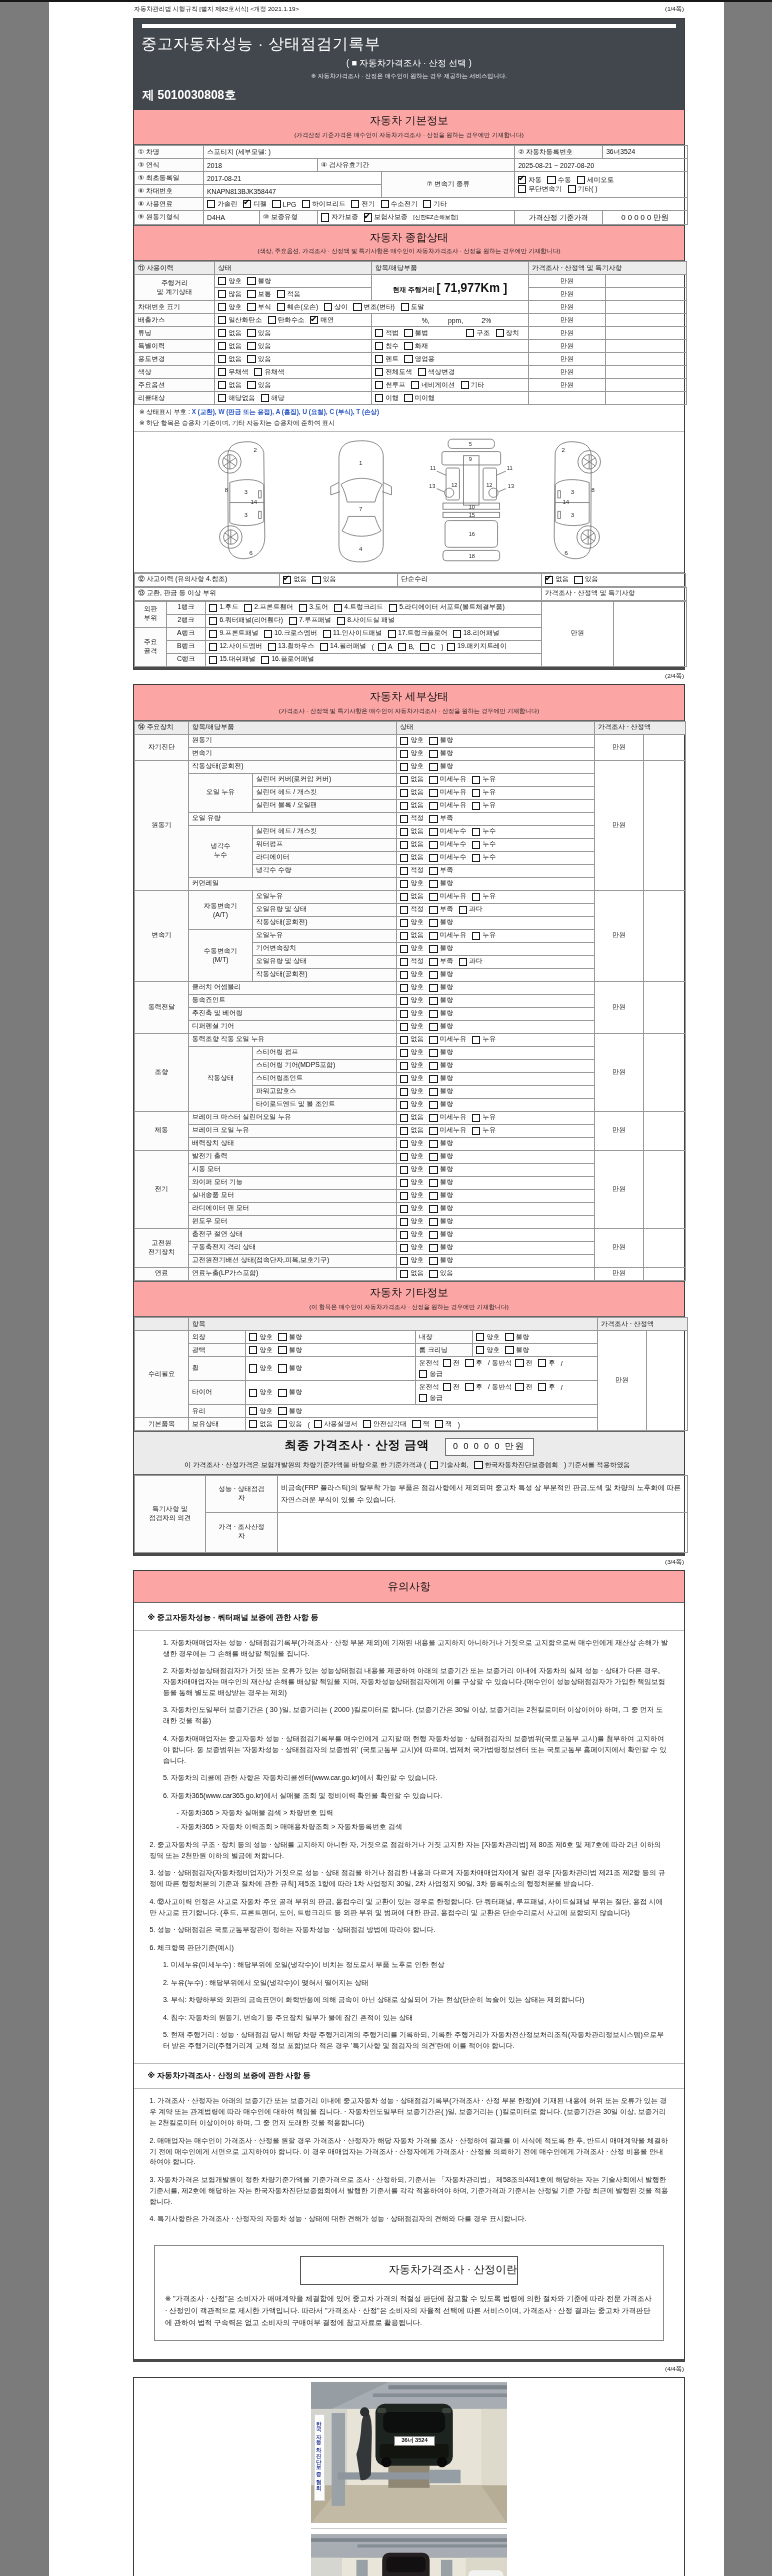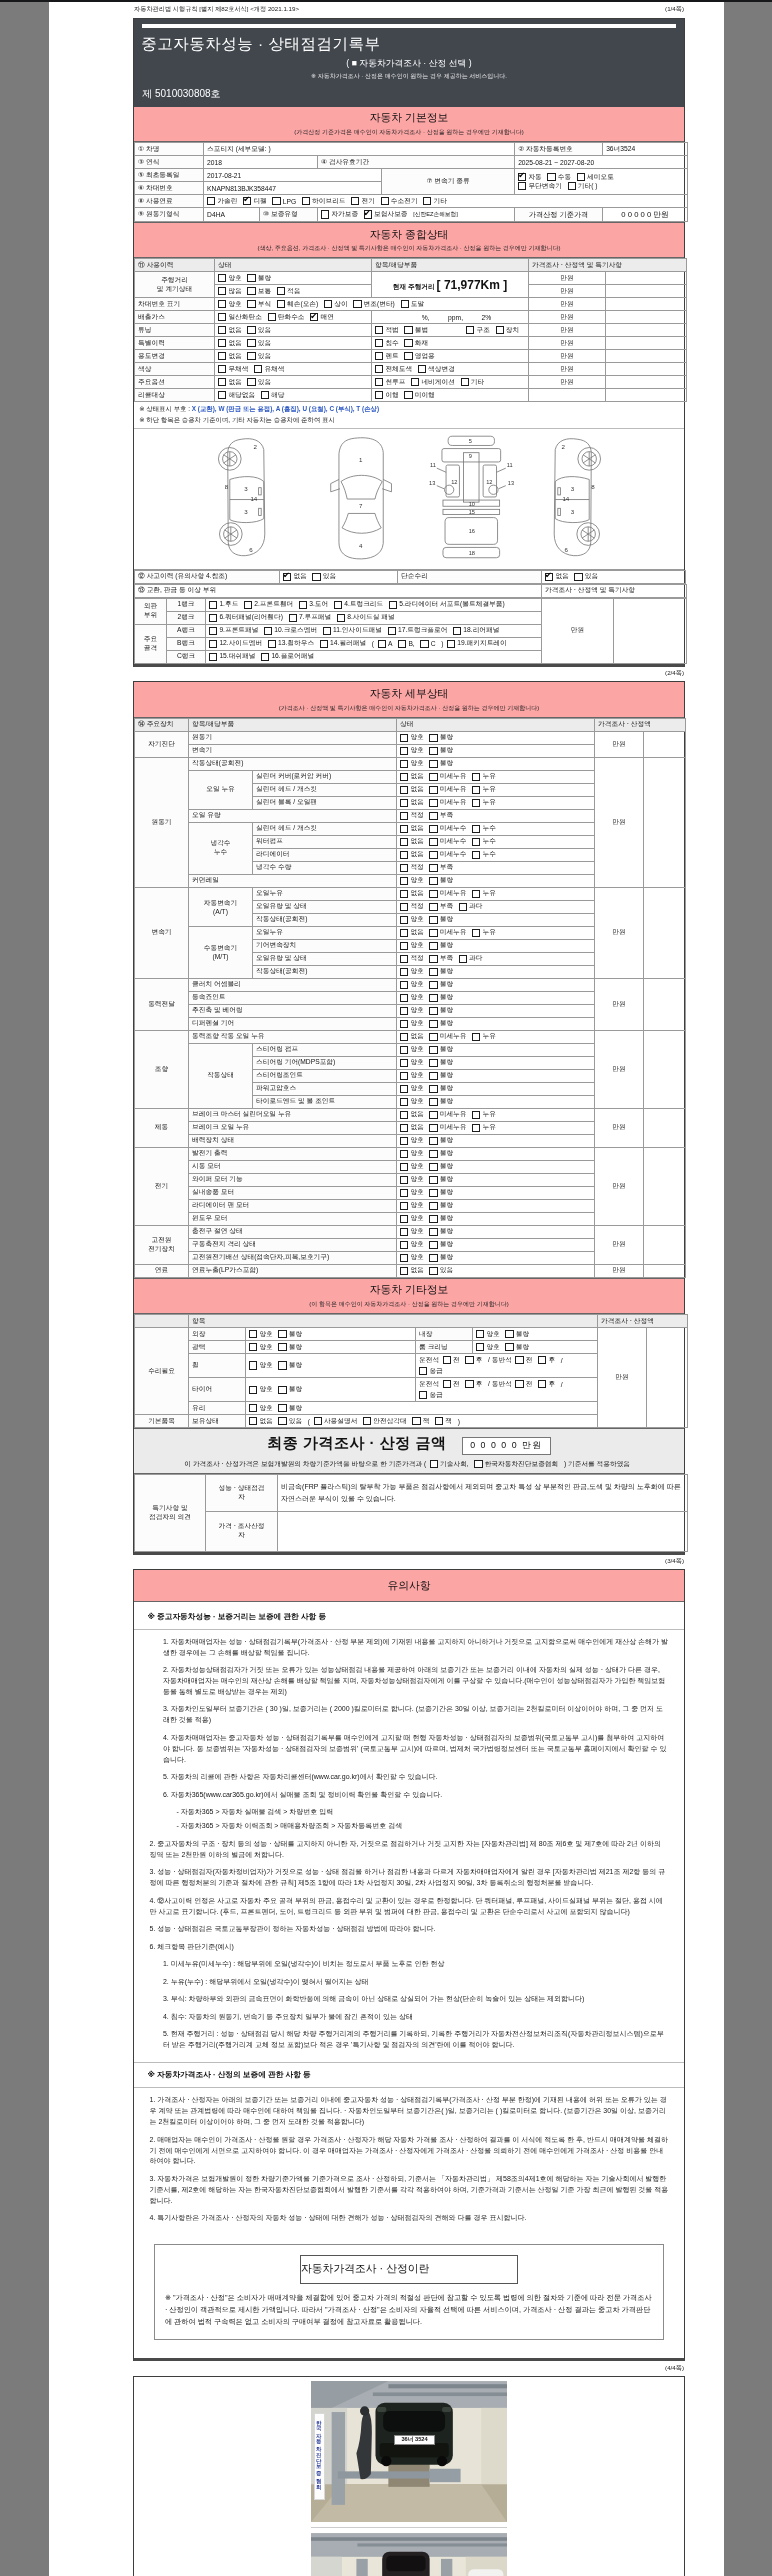--- a/index.html
+++ b/index.html
@@ -15,7 +15,7 @@
   .dark .t1{text-align:left;font-size:15.5px;letter-spacing:0.5px;margin-top:3.1px;}
   .dark .t2{text-align:center;font-size:8.8px;margin-top:3.1px;}
   .dark .t3{text-align:center;font-size:6px;margin-top:2.6px;color:#eee;}
-  .dark .docno{font-size:10px;font-weight:normal;margin:5.2px 0 1px 1px;}
+  .dark .docno{font-size:12px;font-weight:bold;margin:5.2px 0 1px 1px;}
   .block{border:1px solid #3e3e3e;border-bottom:3.1px solid #4a4a4a;background:#fff;}
   .secband{background:#fca5a5;border-bottom:0.5px solid #666;text-align:center;padding:4.6px 0 4.1px 0;}
   .secband .st1{font-size:10.8px;color:#111;}

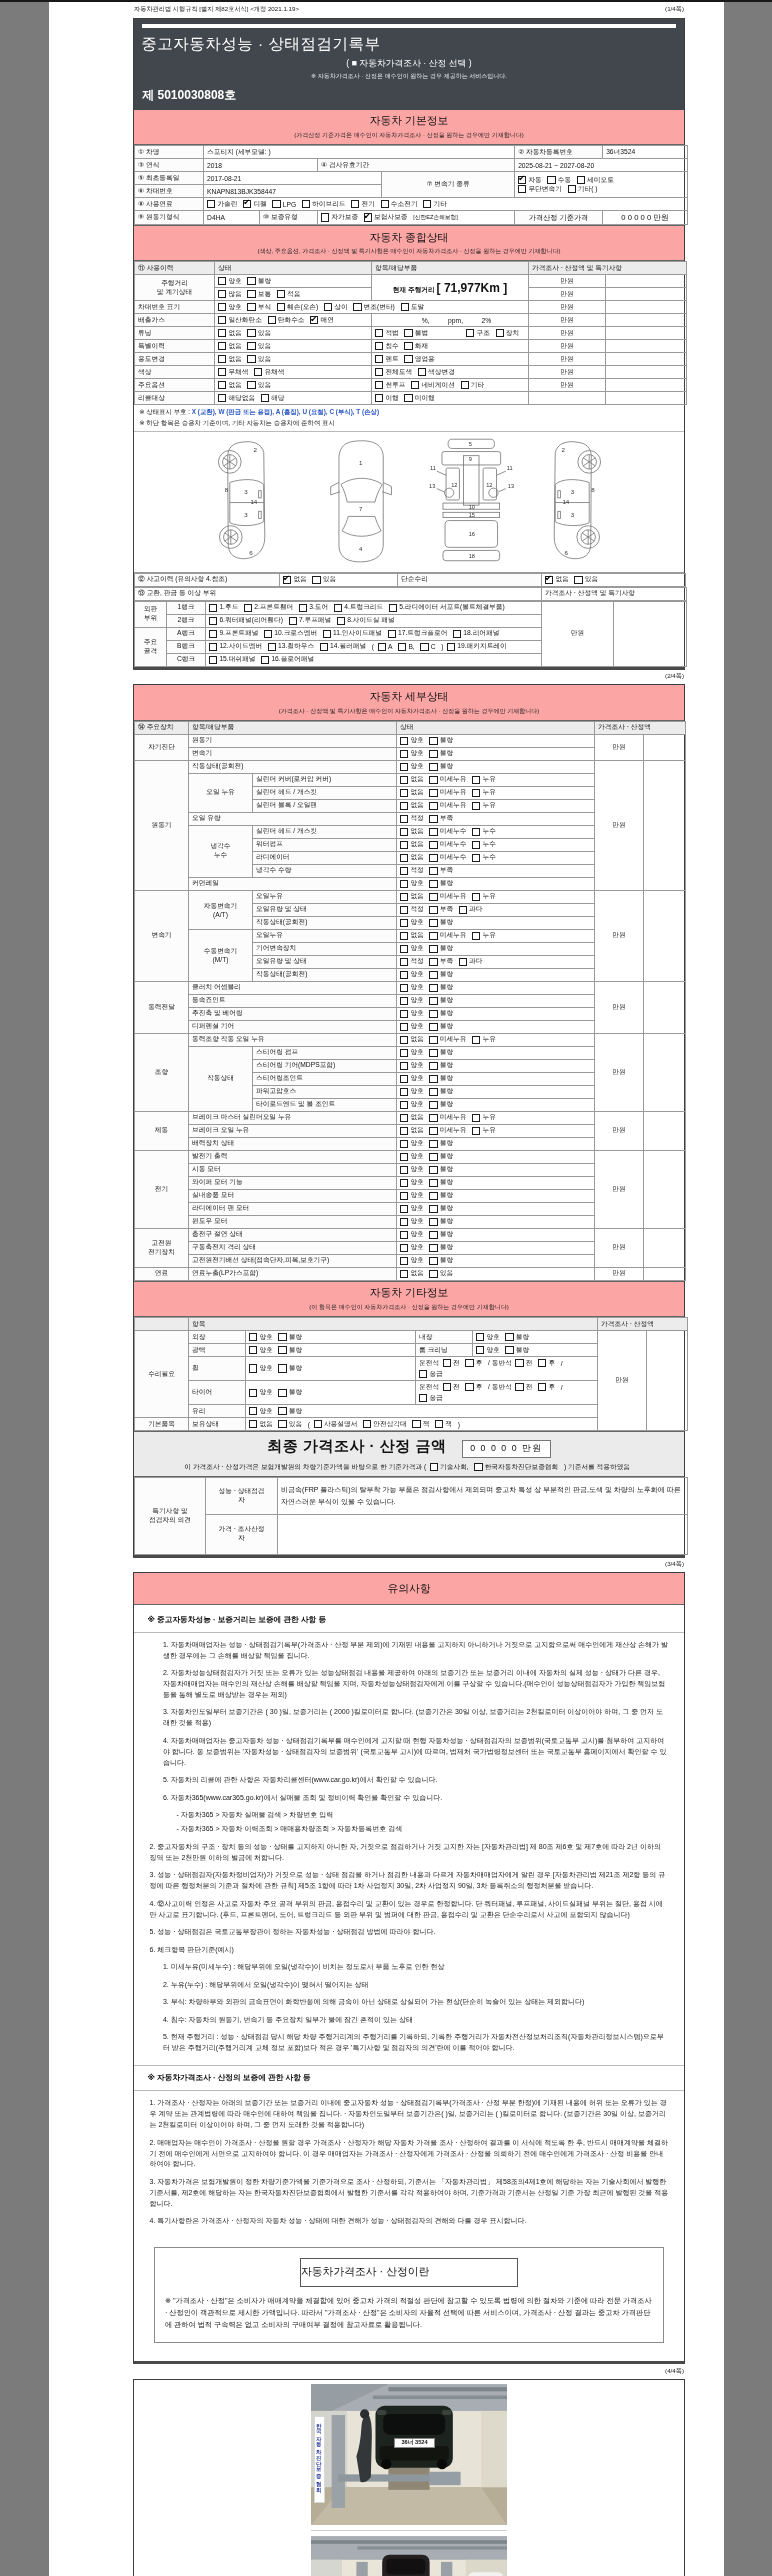--- a/index.html
+++ b/index.html
@@ -1784,7 +1784,7 @@
 
       <div style="background:#ebebeb;border-top:0.5px solid #666;border-bottom:0.5px solid #666;padding:5.2px 0 4.1px 0;">
         <div style="text-align:center;">
-          <span style="font-size:15px;font-weight:bold;letter-spacing:0.5px;">최종 가격조사 · 산정 금액</span>
+          <span style="font-size:12px;font-weight:bold;letter-spacing:0.5px;">최종 가격조사 · 산정 금액</span>
           <span style="display:inline-block;border:0.5px solid #777;background:#fff;font-size:8.8px;padding:2.1px 7.2px;margin-left:13.4px;letter-spacing:1.5px;">0 0 0 0 0 만원</span>
         </div>
         <div style="text-align:center;font-size:6.7px;margin-top:4.1px;">

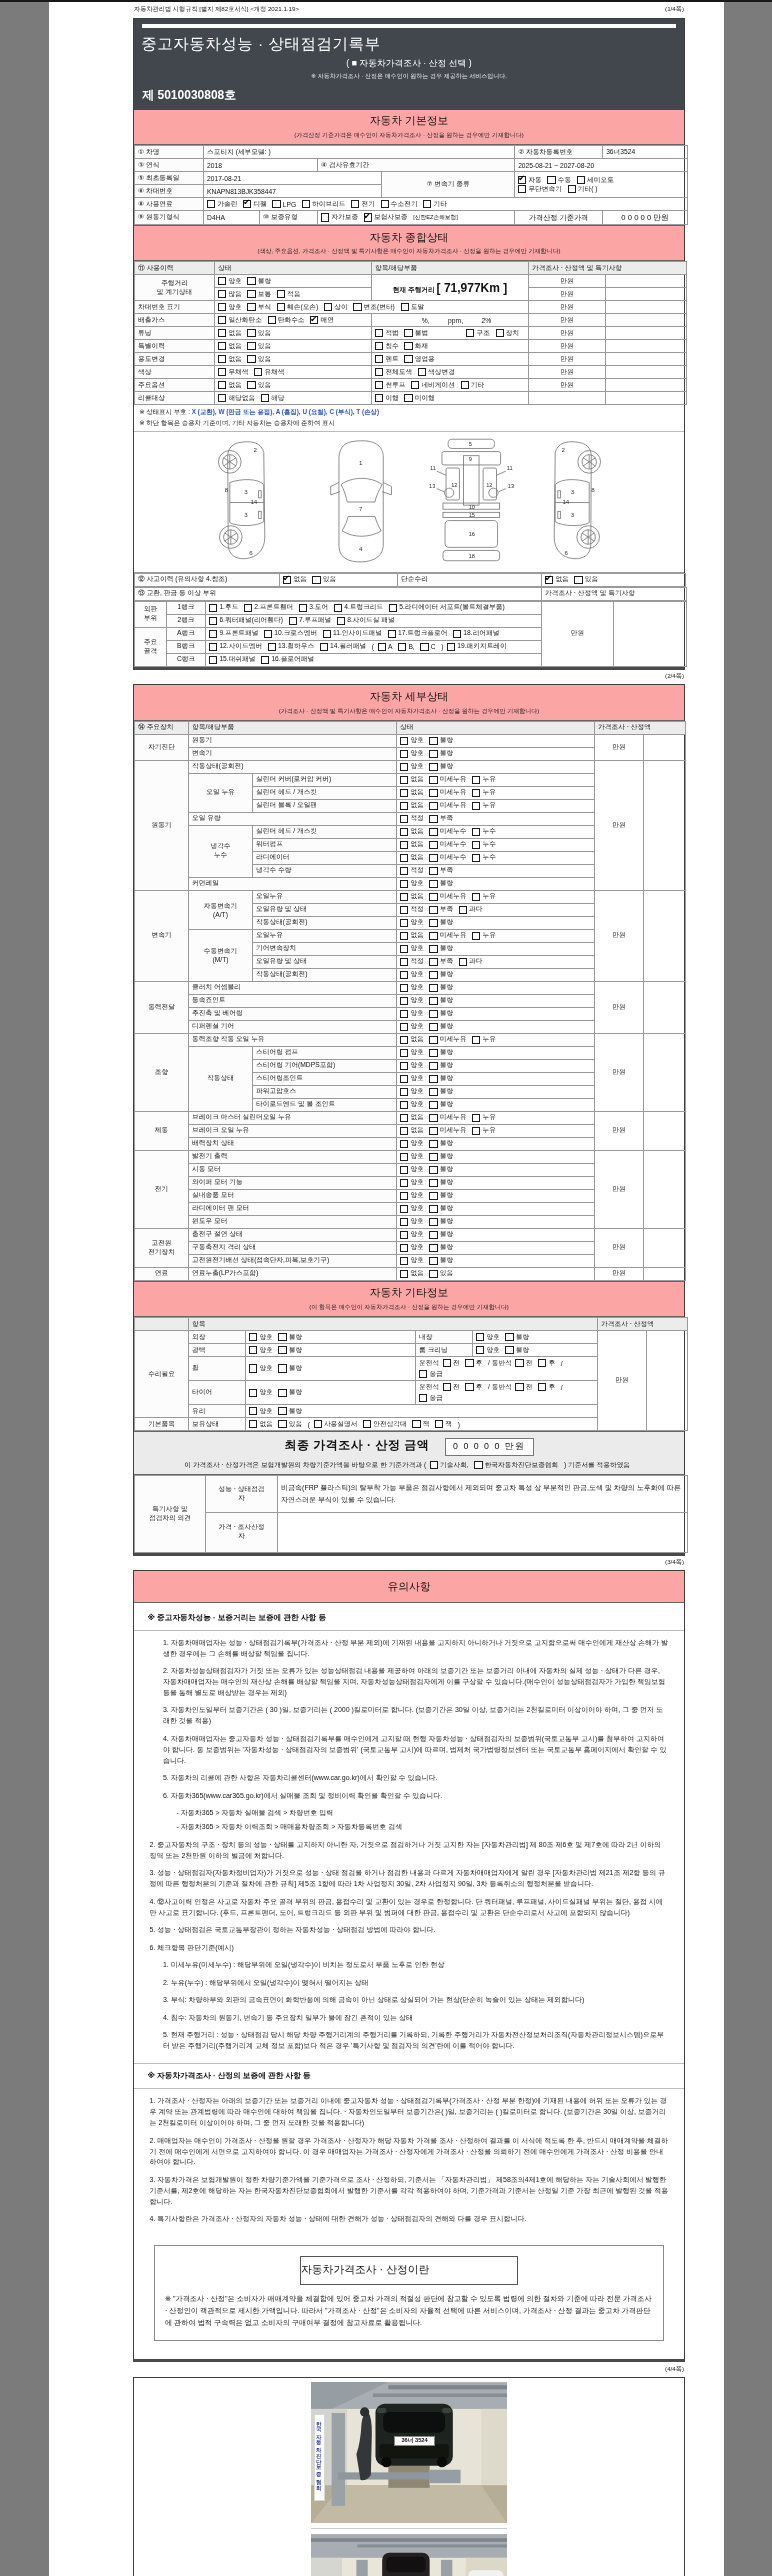--- a/index.html
+++ b/index.html
@@ -1832,7 +1832,7 @@
         <div class="st1" style="padding:4.1px 0;">유의사항</div>
       </div>
       <div class="nsec">
-        <div class="nhead" style="border-top:none;">※ 중고자동차성능 · 보증거리는 보증에 관한 사항 등</div>
+        <div class="nhead" style="border-top:none;">※ 중고자동차성능 · 쿼터패널 보증에 관한 사항 등</div>
         <div class="nbody">
             <div class="nline ind1">1.  자동차매매업자는 성능 · 상태점검기록부(가격조사 · 산정 부분 제외)에 기재된 내용을 고지하지 아니하거나 거짓으로 고지함으로써 매수인에게 재산상 손해가 발생한 경우에는 그 손해를 배상할 책임을 집니다.</div>
             <div class="nline ind1">2.  자동차성능상태점검자가 거짓 또는 오류가 있는 성능상태점검 내용을 제공하여 아래의 보증기간 또는 보증거리 이내에 자동차의 실제 성능 · 상태가 다른 경우, 자동차매매업자는 매수인의 재산상 손해를 배상할 책임을 지며, 자동차성능상태점검자에게 이를 구상할 수 있습니다.(매수인이 성능상태점검자가 가입한 책임보험 등을 통해 별도로 배상받는 경우는 제외)</div>

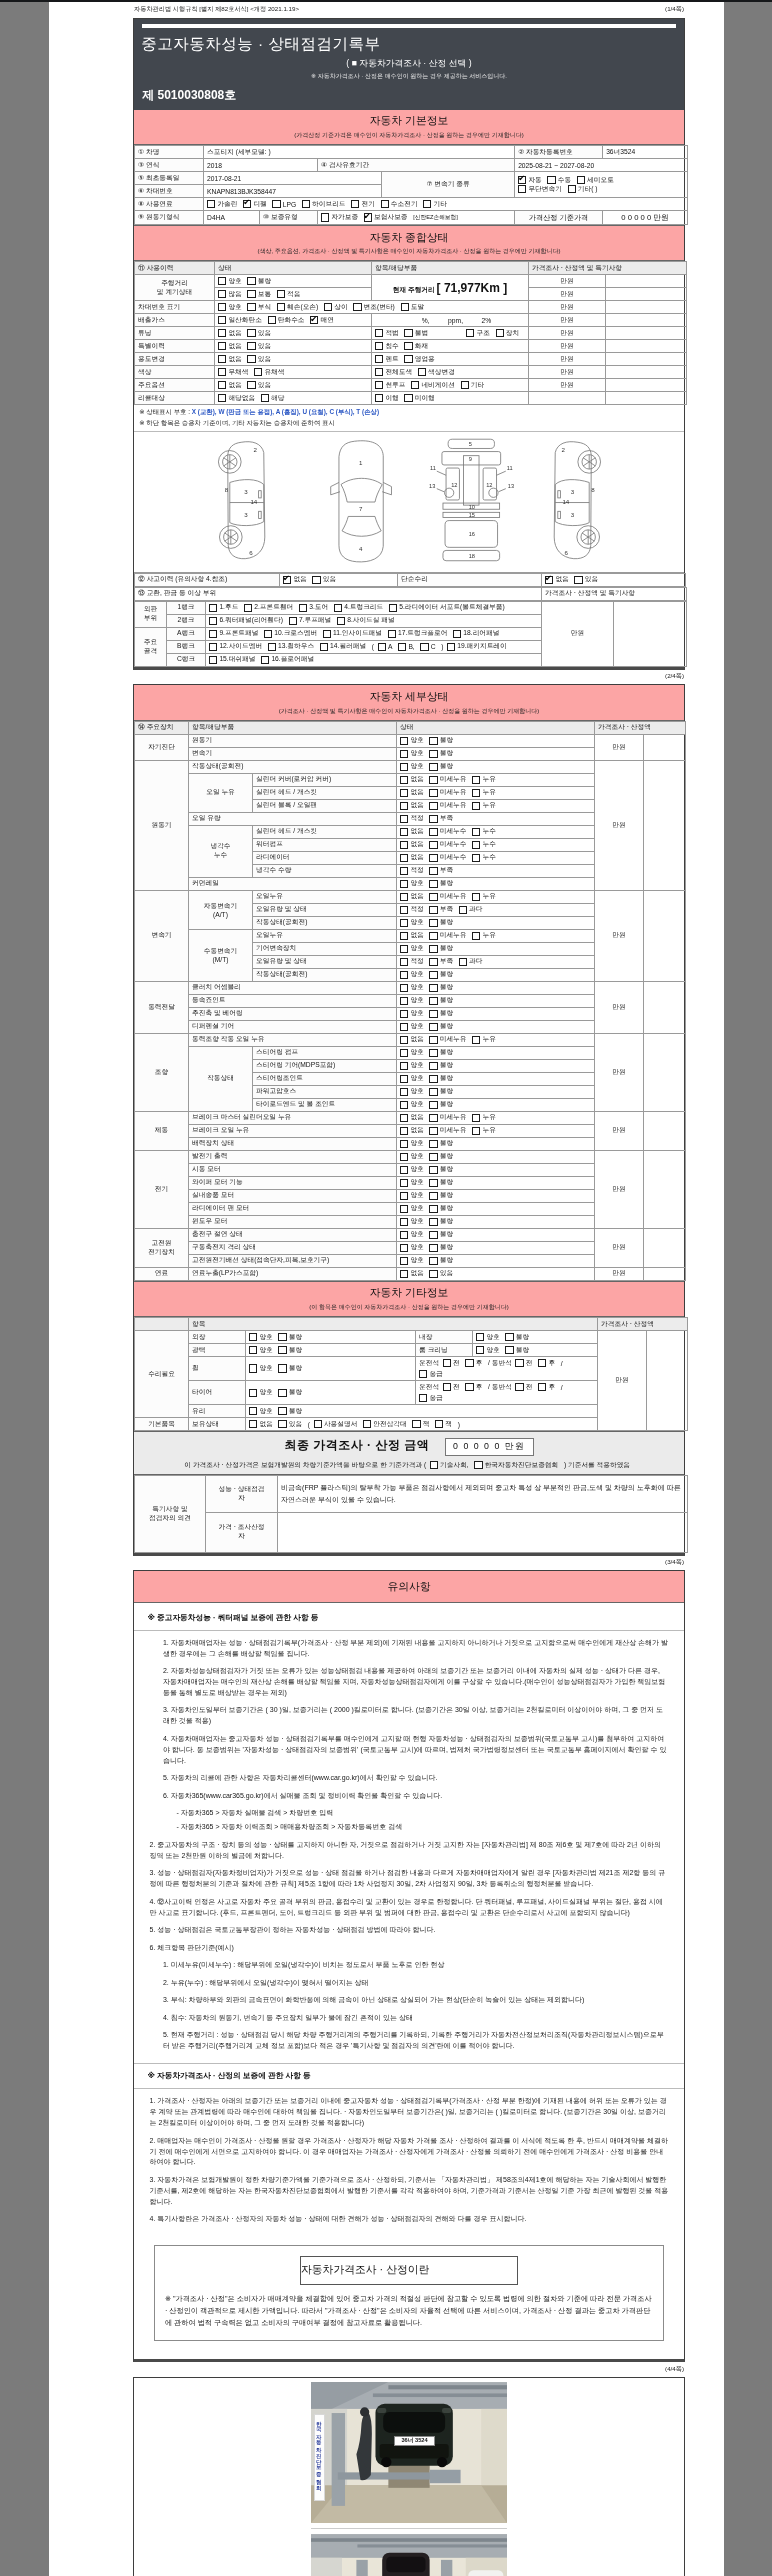--- a/index.html
+++ b/index.html
@@ -45,7 +45,7 @@
   .nline.ind1{margin-left:13.4px;}
   .nline.ind2{margin-left:27px;margin-bottom:3.1px;}
   .defbox{border:0.5px solid #8b8b8b;margin:9.3px 19.6px 13.4px 19.6px;padding:8.2px 10.3px 10.3px 10.3px;}
-  .defbox .bt{border:0.5px solid #555;width:216px;margin:2.1px auto 8.2px auto;text-align:left;font-size:10.8px;padding:6.2px 0;}
+  .defbox .bt{border:0.5px solid #555;width:216px;margin:2.1px auto 8.2px auto;text-align:right;font-size:10.8px;padding:6.2px 0;}
   .defbox .btx{font-size:7.2px;line-height:1.7;color:#161616;}
   
   .photoarea{padding:4.1px 0 3.1px 0;}

